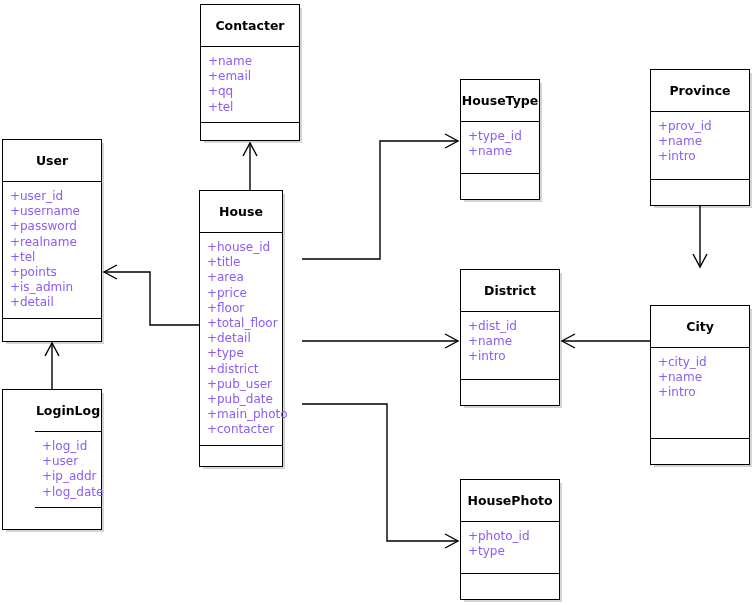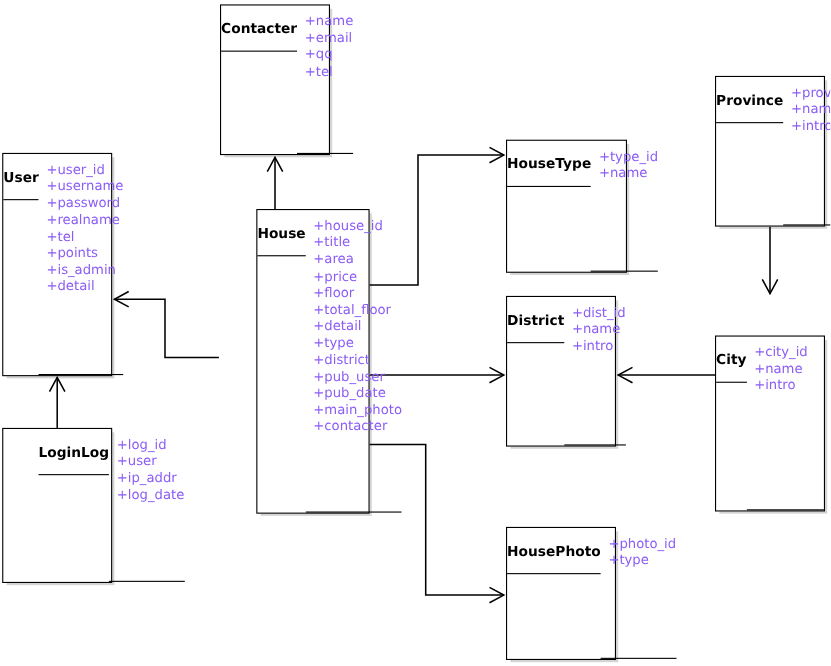--- a/index.html
+++ b/index.html
@@ -33,6 +33,7 @@
     border: 1.3px solid #000000;
     box-shadow: 3px 3px 0 -1px rgba(0,0,0,0.17);
     display: flex;
+    flex-direction: column;
     z-index: 2;
   }
   .class-title {

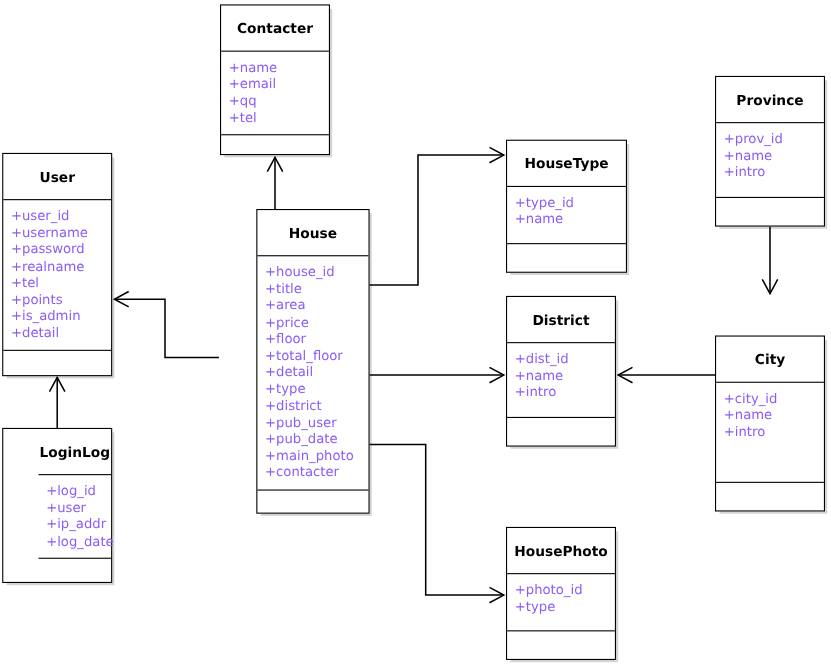--- a/index.html
+++ b/index.html
@@ -163,7 +163,7 @@
       </div>
       <div class="class-methods" style="height: 23px;"></div>
     </div>
-    <div class="uml-class" style="left: 460px; top: 79px; width: 110px; height: 121px; margin-top: 48px;">
+    <div class="uml-class" style="left: 460px; top: 79px; width: 80px; height: 121px;">
       <div class="class-title" style="height: 42px;">HouseType</div>
       <div class="class-attrs">
         <div class="attr-row"><span class="attr-vis">+</span><span>type_id</span></div>

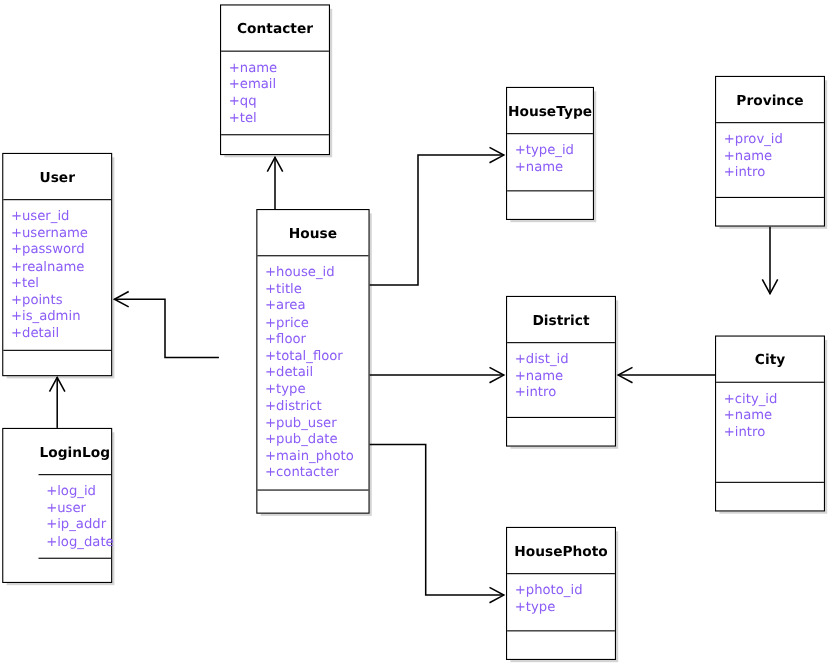--- a/index.html
+++ b/index.html
@@ -144,7 +144,7 @@
       </div>
       <div class="class-methods" style="height: 23px;"></div>
     </div>
-    <div class="uml-class" style="left: 199px; top: 190px; width: 103px; height: 277px; margin-left: 34px;">
+    <div class="uml-class" style="left: 199px; top: 190px; width: 84px; height: 277px;">
       <div class="class-title" style="height: 42px;">House</div>
       <div class="class-attrs">
         <div class="attr-row"><span class="attr-vis">+</span><span>house_id</span></div>

